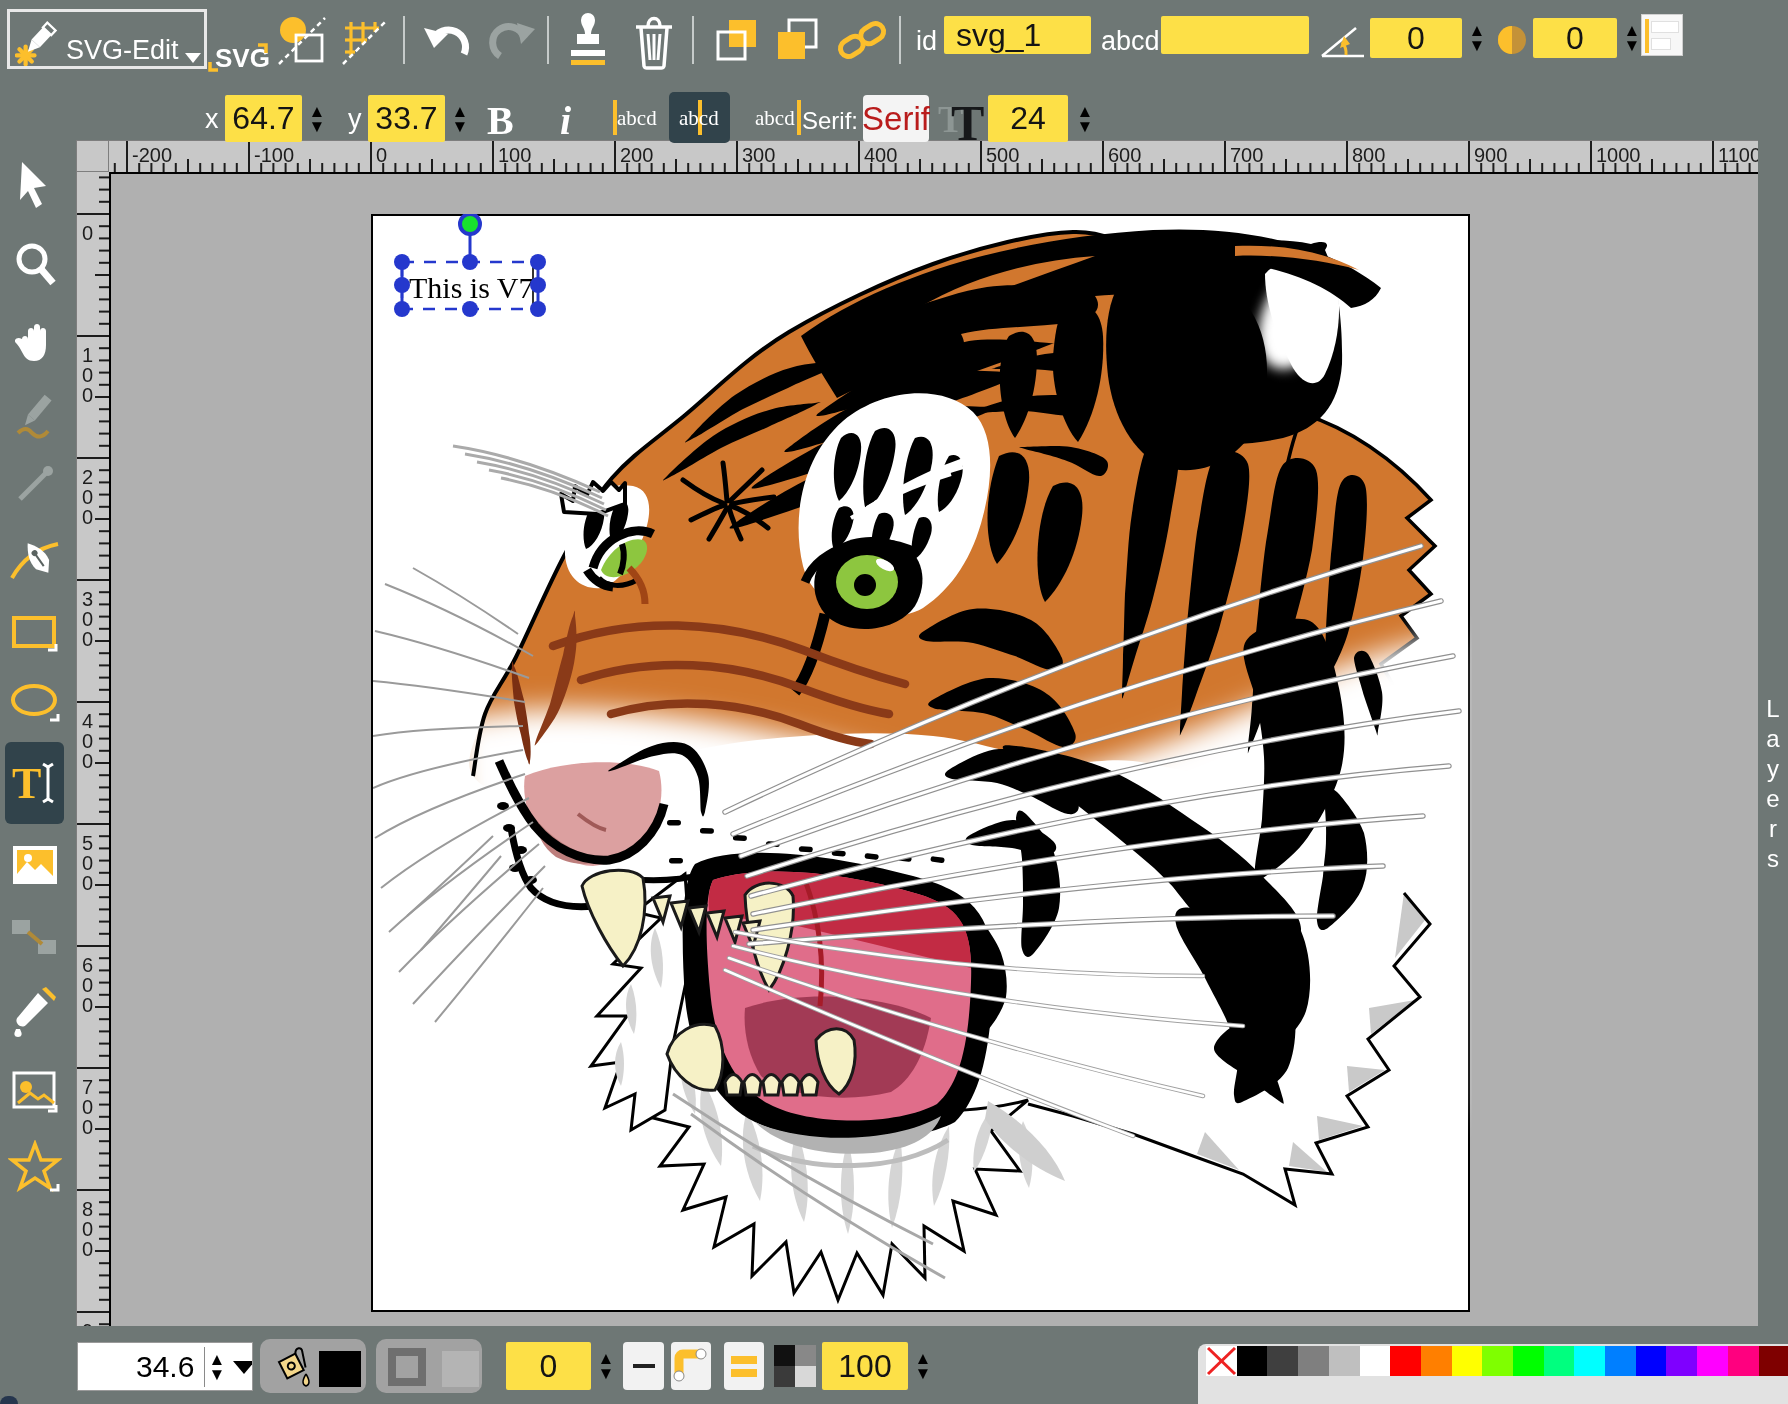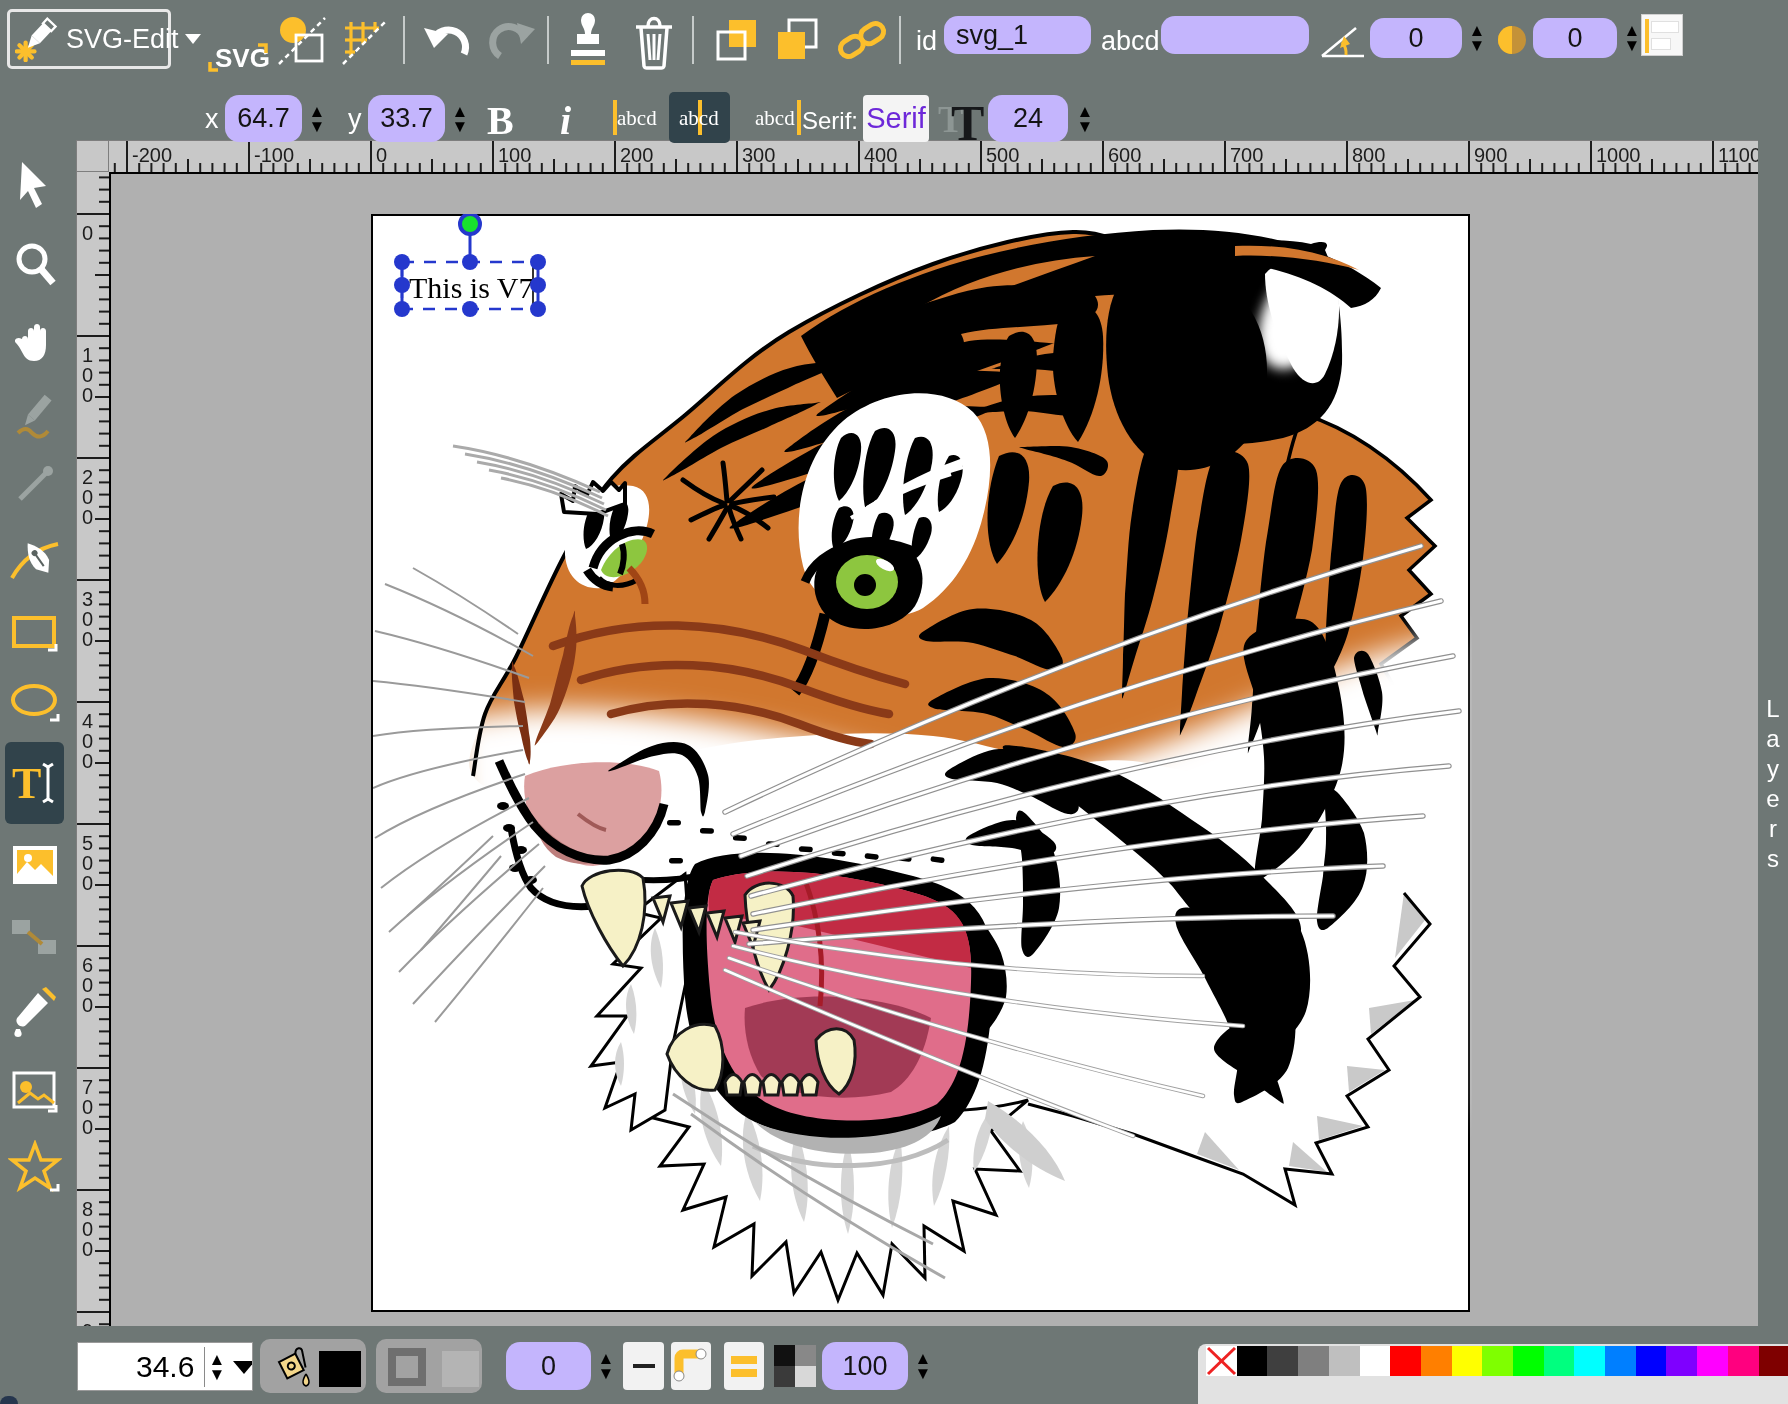--- a/index.html
+++ b/index.html
@@ -565,7 +565,7 @@
       <line x1="167" y1="48" x2="167" y2="95" stroke="#2538cd" stroke-width="3"></line>
 </svg>
   </div>
-<div class="abs" style="left:7px;top:9px;width:164px;height:60px;border:2px solmm #e8e8e8;border-style:solid;border-color:#e8e8e8;border-radius:5px;display:flex;align-items:center">
+<div class="abs" style="left:7px;top:9px;width:200px;height:60px;border:2px solmm #e8e8e8;border-style:solid;border-color:#e8e8e8;border-radius:0;display:flex;align-items:flex-end">
 <svg width="46" height="46" viewBox="0 0 26 26" style="margin-left:5px;flex:none">
  <g stroke="#fcbf2c" stroke-width="2.4" stroke-linecap="round">
   <line x1="6" y1="15" x2="6" y2="25"></line>

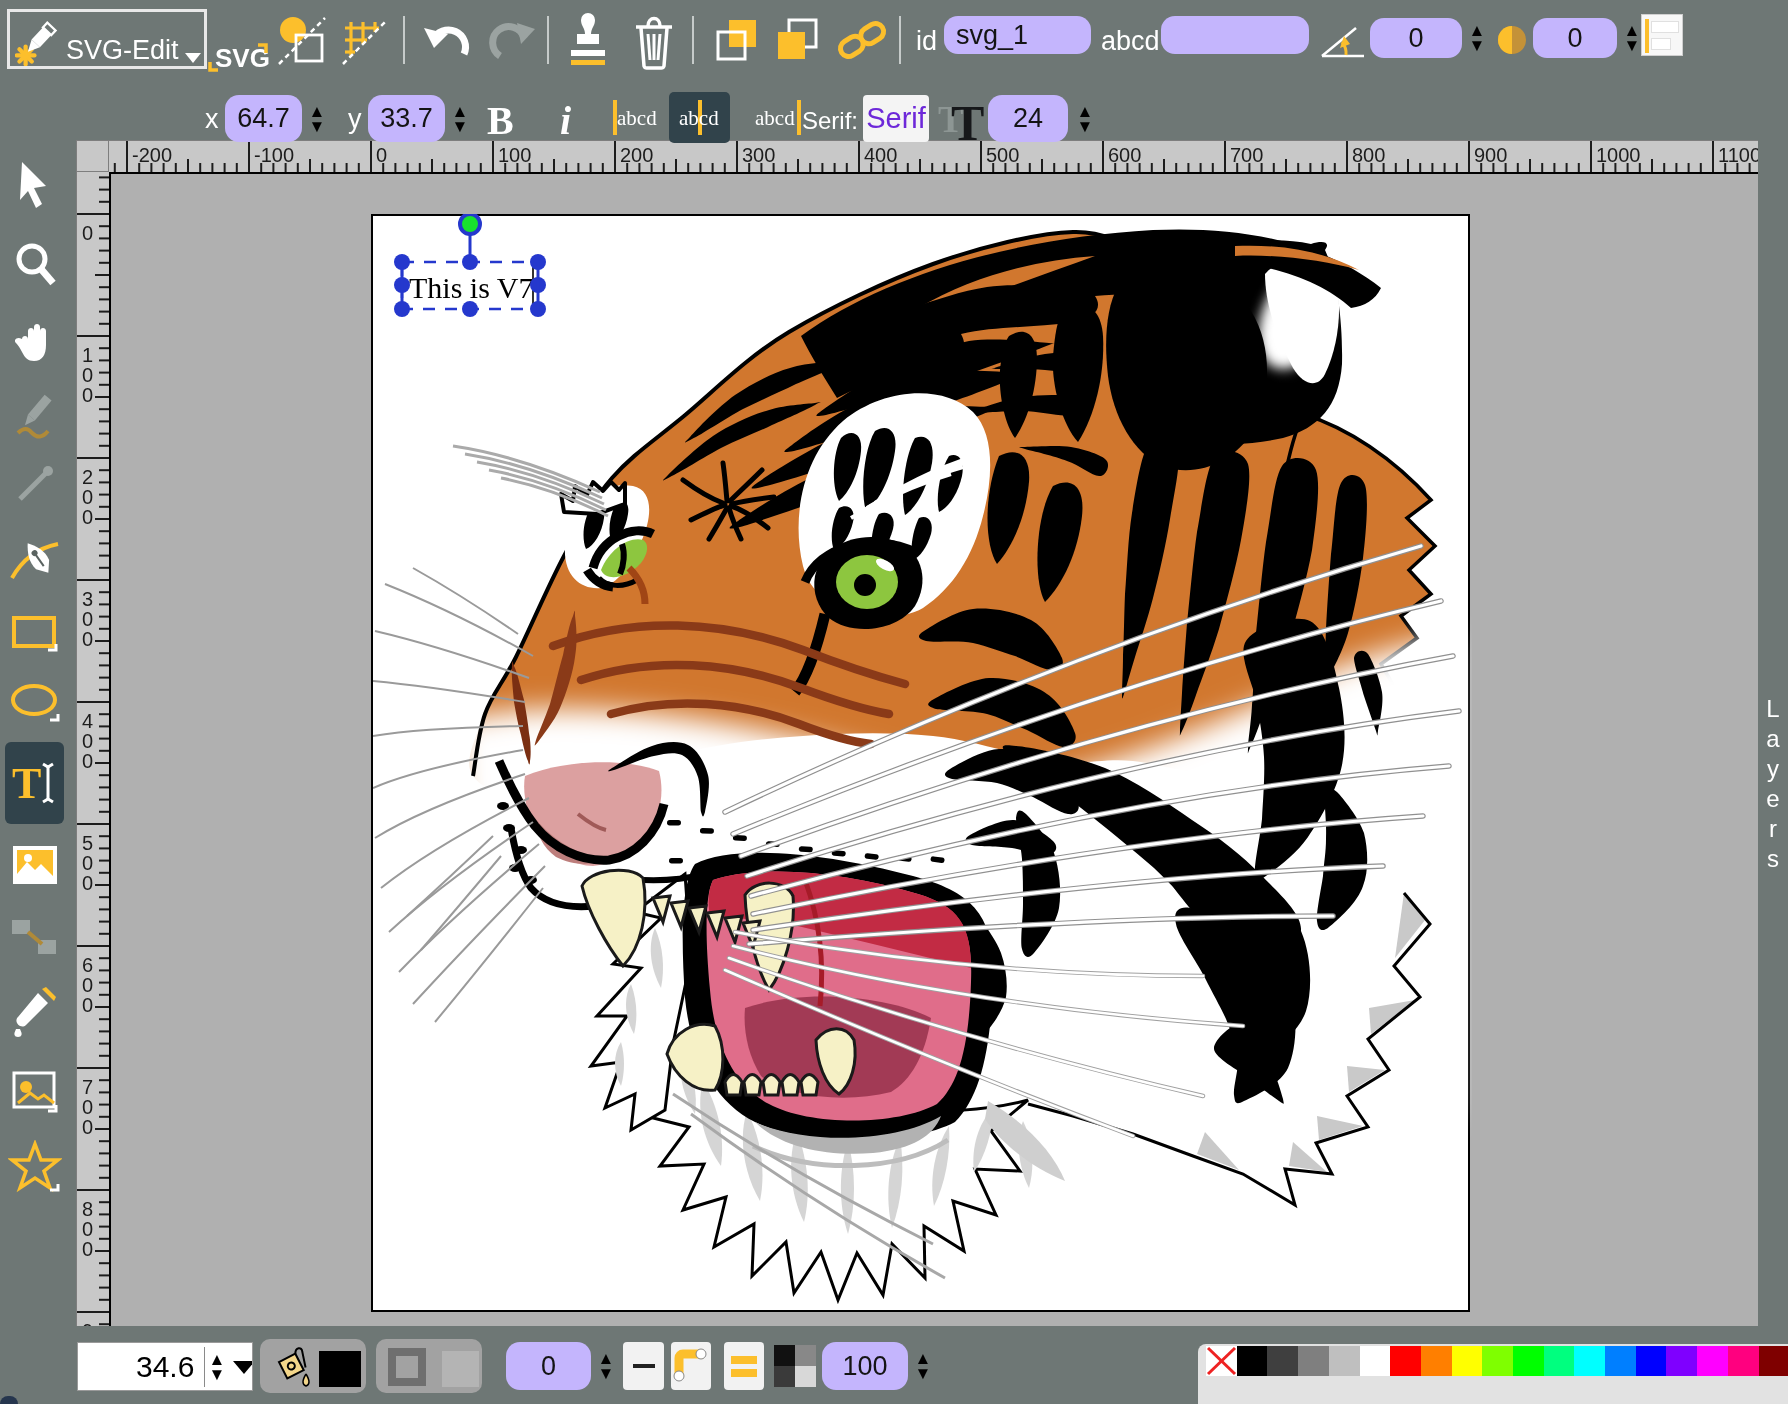--- a/index.html
+++ b/index.html
@@ -6,7 +6,7 @@
  font-family:"Liberation Sans",sans-serif;}
 .abs{position:absolute}
 .wlab{color:#fff;font-size:27px}
-.inp{background:#c4b5fd;border-radius:14px;color:#141414;font-size:27px;
+.inp{background:#fde047;border-radius:2px;color:#141414;font-size:32px;
  display:flex;align-items:center;justify-content:center}
 .spin{width:30px;display:flex;flex-direction:column;align-items:center;justify-content:center;color:#000}
 .spin span{font-size:17px;line-height:15px}

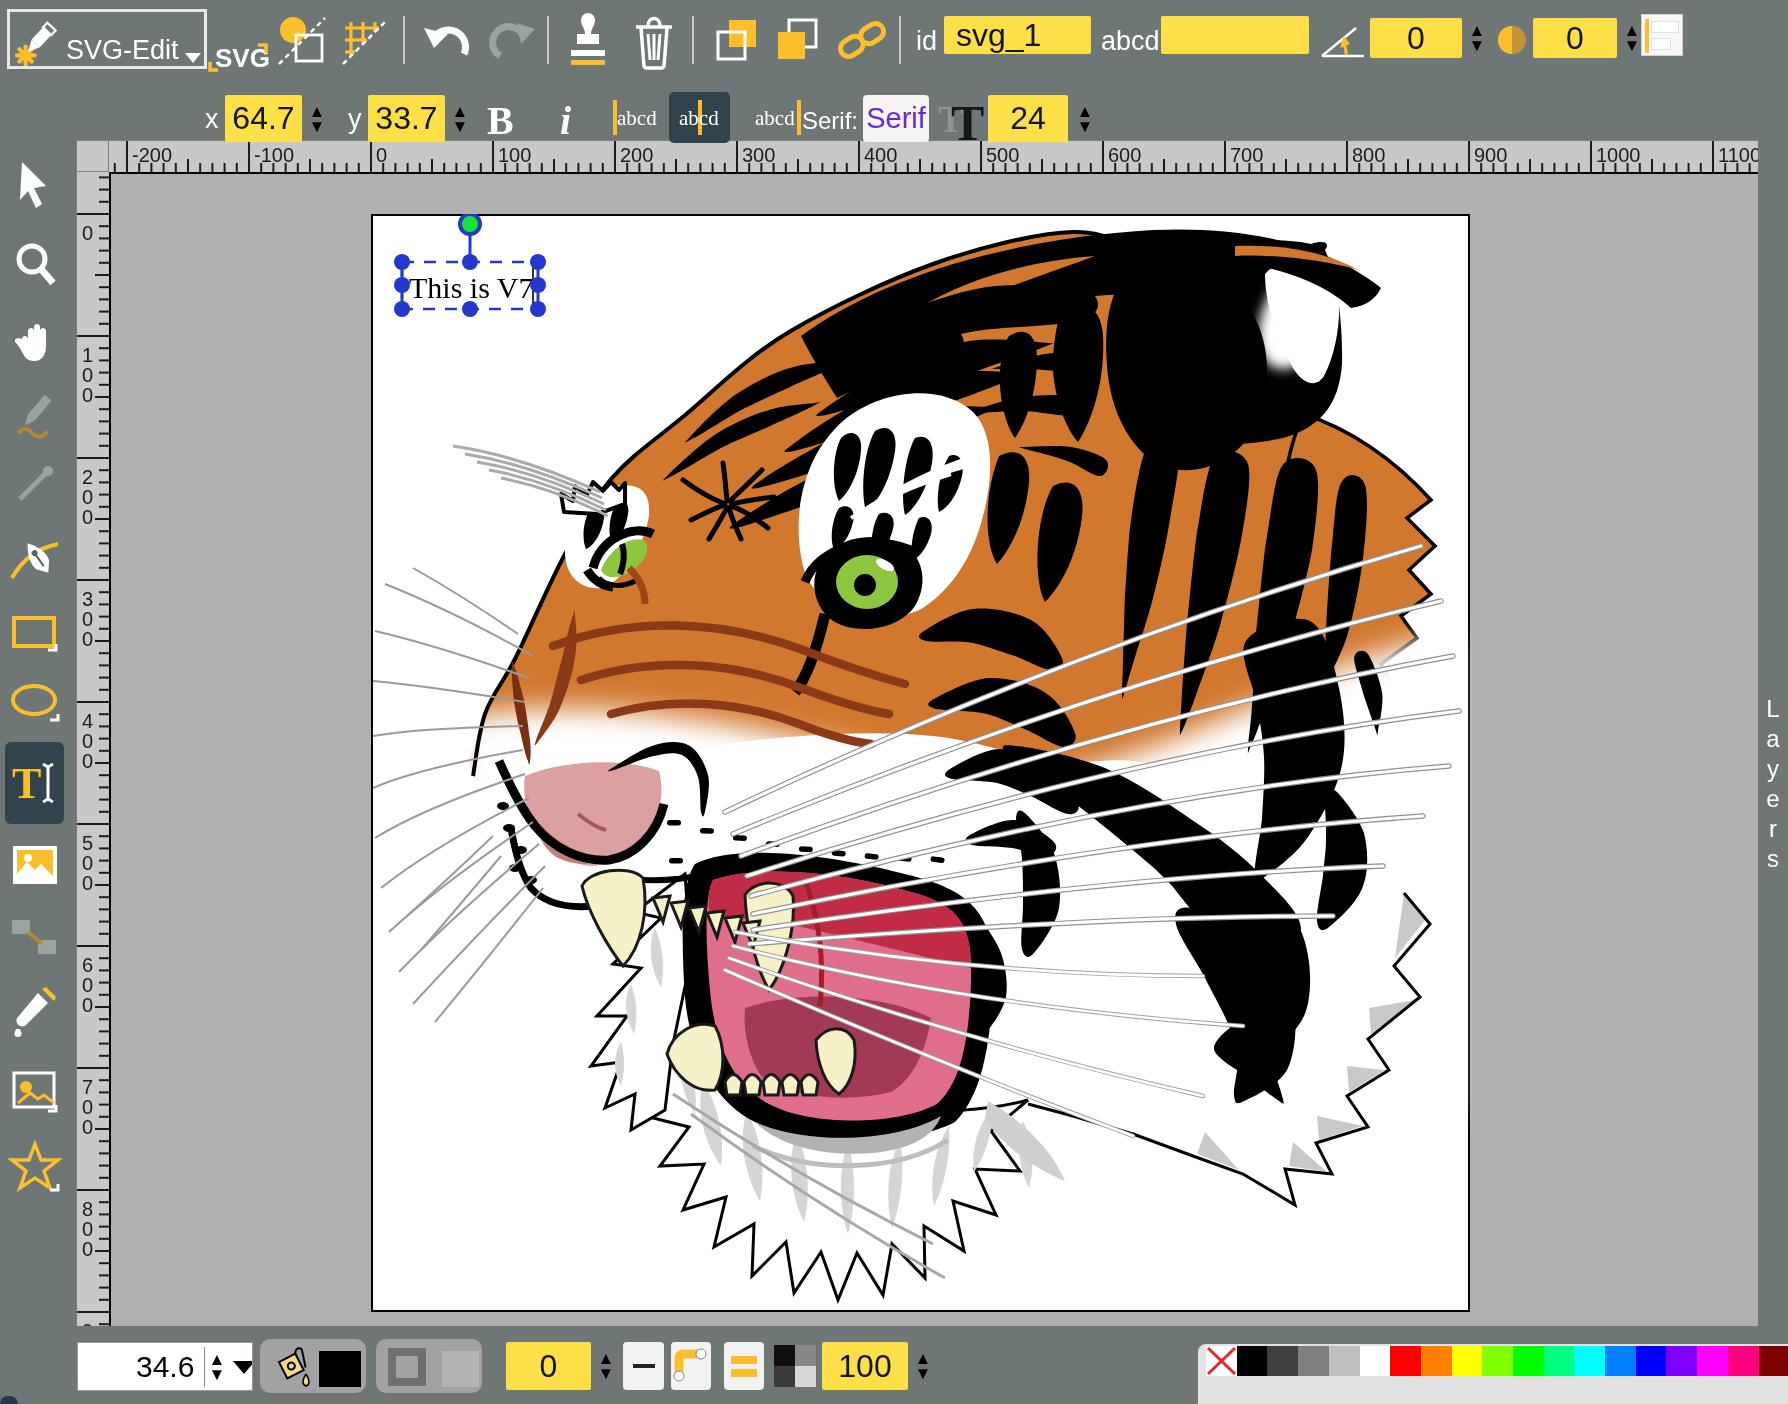--- a/index.html
+++ b/index.html
@@ -724,7 +724,7 @@
 <div class="abs" style="left:797px;top:100px;width:4px;height:35px;background:#fcbf2c"></div>
 <span class="abs" style="left:755px;top:106px;color:#fff;font-size:21px;font-family:'Liberation Serif',serif">abcd</span>
 <span class="abs" style="position:absolute;left:802px;top:107px;color:#fff;font-size:24px">Serif:</span>
-<div class="abs" style="left:863px;top:95px;width:66px;height:47px;background:#f4f4f4;border-radius:4px;display:flex;align-items:center;justify-content:center;font-size:29px;color:#6d28d9">Serif</div>
+<div class="abs" style="left:863px;top:95px;width:66px;height:47px;background:#f4f4f4;border-radius:4px;display:flex;align-items:center;justify-content:center;font-size:33px;color:#b91c1c">Serif</div>
 <div class="abs" style="left:938px;top:94px">
     <svg width="50" height="50">
 <text x="0" y="38" font-size="38" fill="#8d9694" font-family="Liberation Serif,serif" font-weight="bold">T</text>

